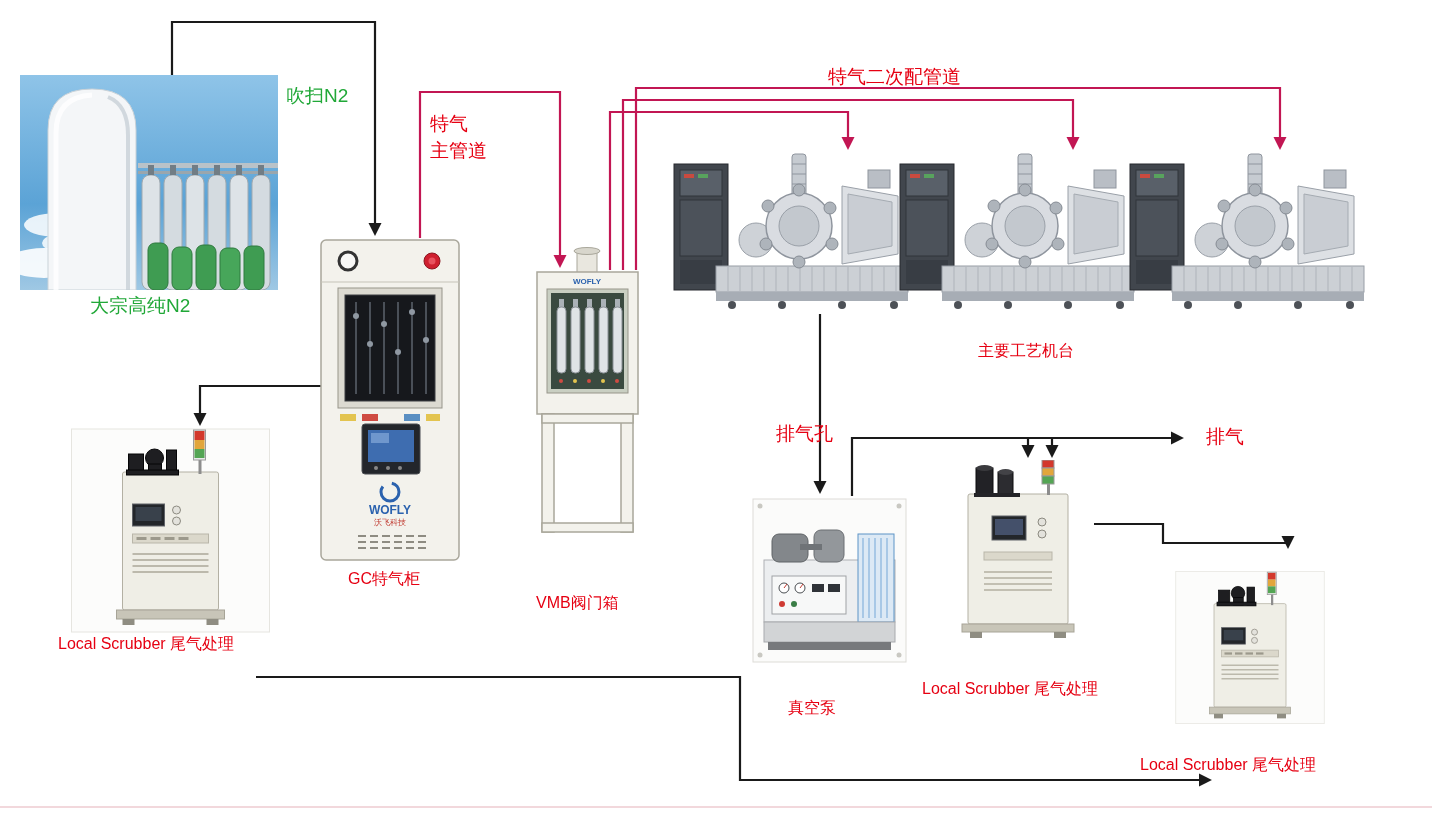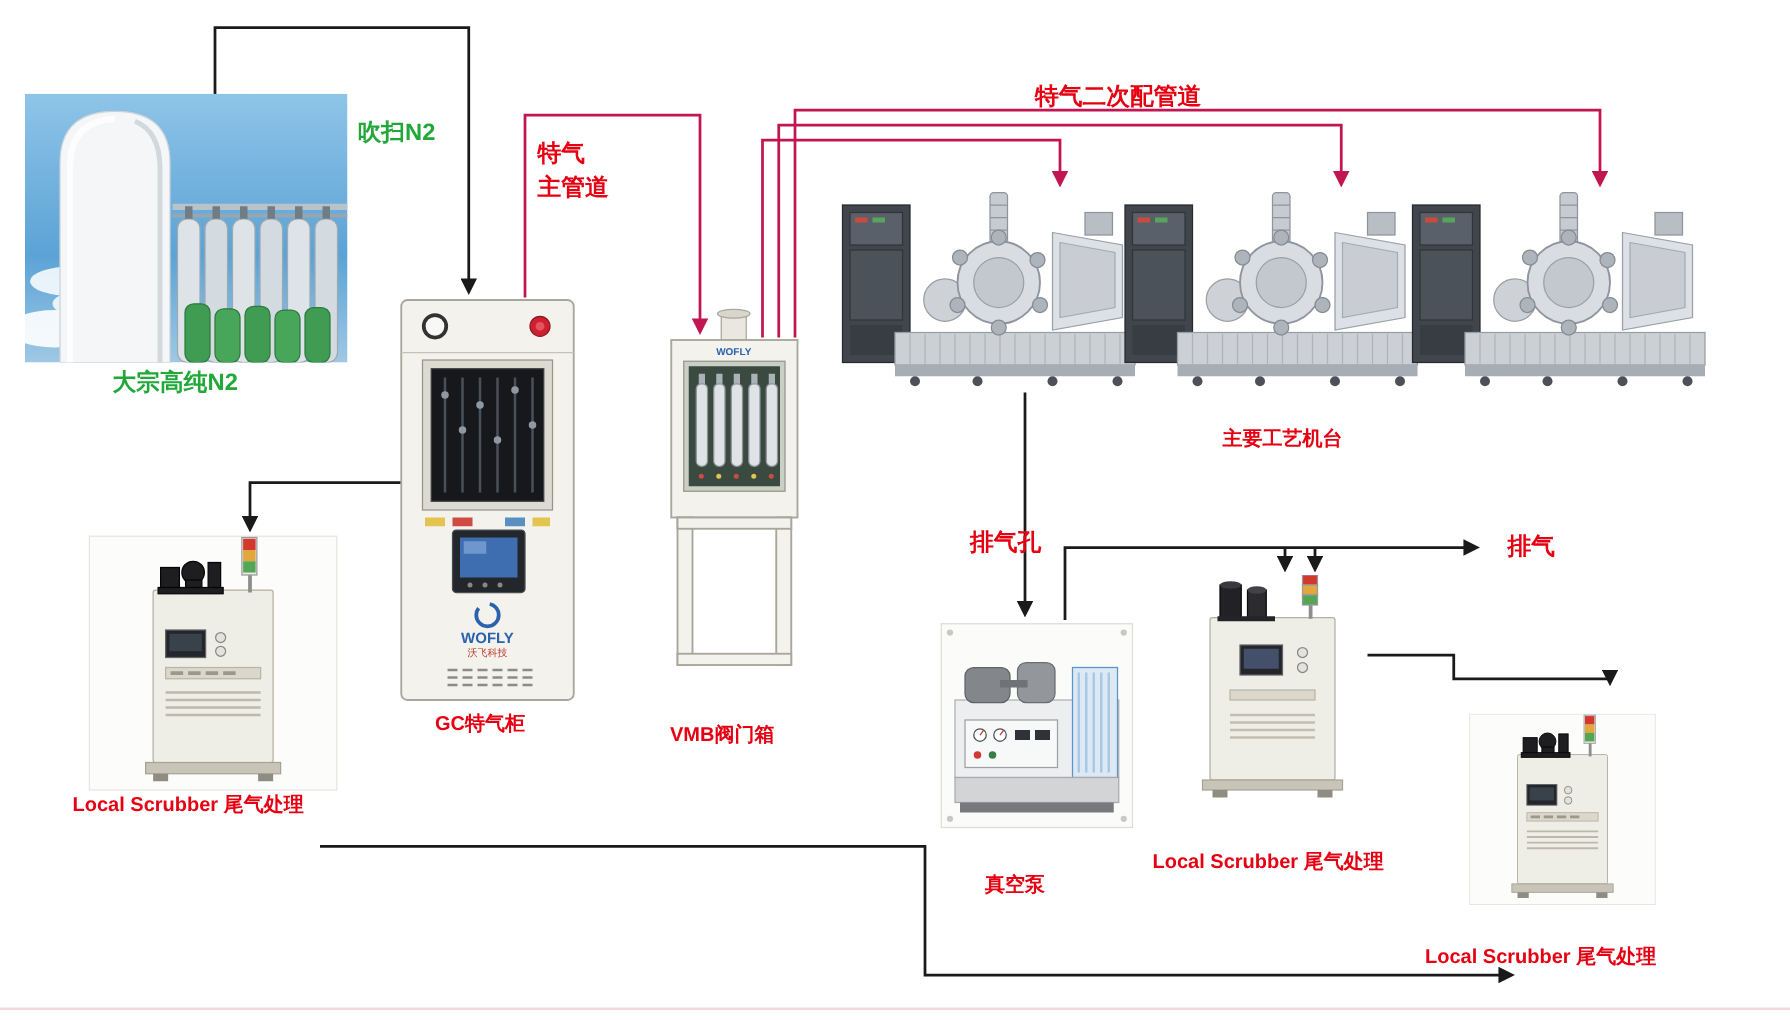--- a/index.html
+++ b/index.html
@@ -9,7 +9,7 @@
   .overlay{position:absolute;left:0;top:0;width:1432px;height:816px;pointer-events:none}
   .equip{position:absolute}
   .equip svg{width:100%;height:100%;display:block}
-  .label{position:absolute;font-weight:bold;white-space:nowrap}
+  .label{position:absolute;font-weight:normal;white-space:nowrap}
   .green{color:var(--green)}
   .red{color:var(--red)}
   .fs19{font-size:19px}

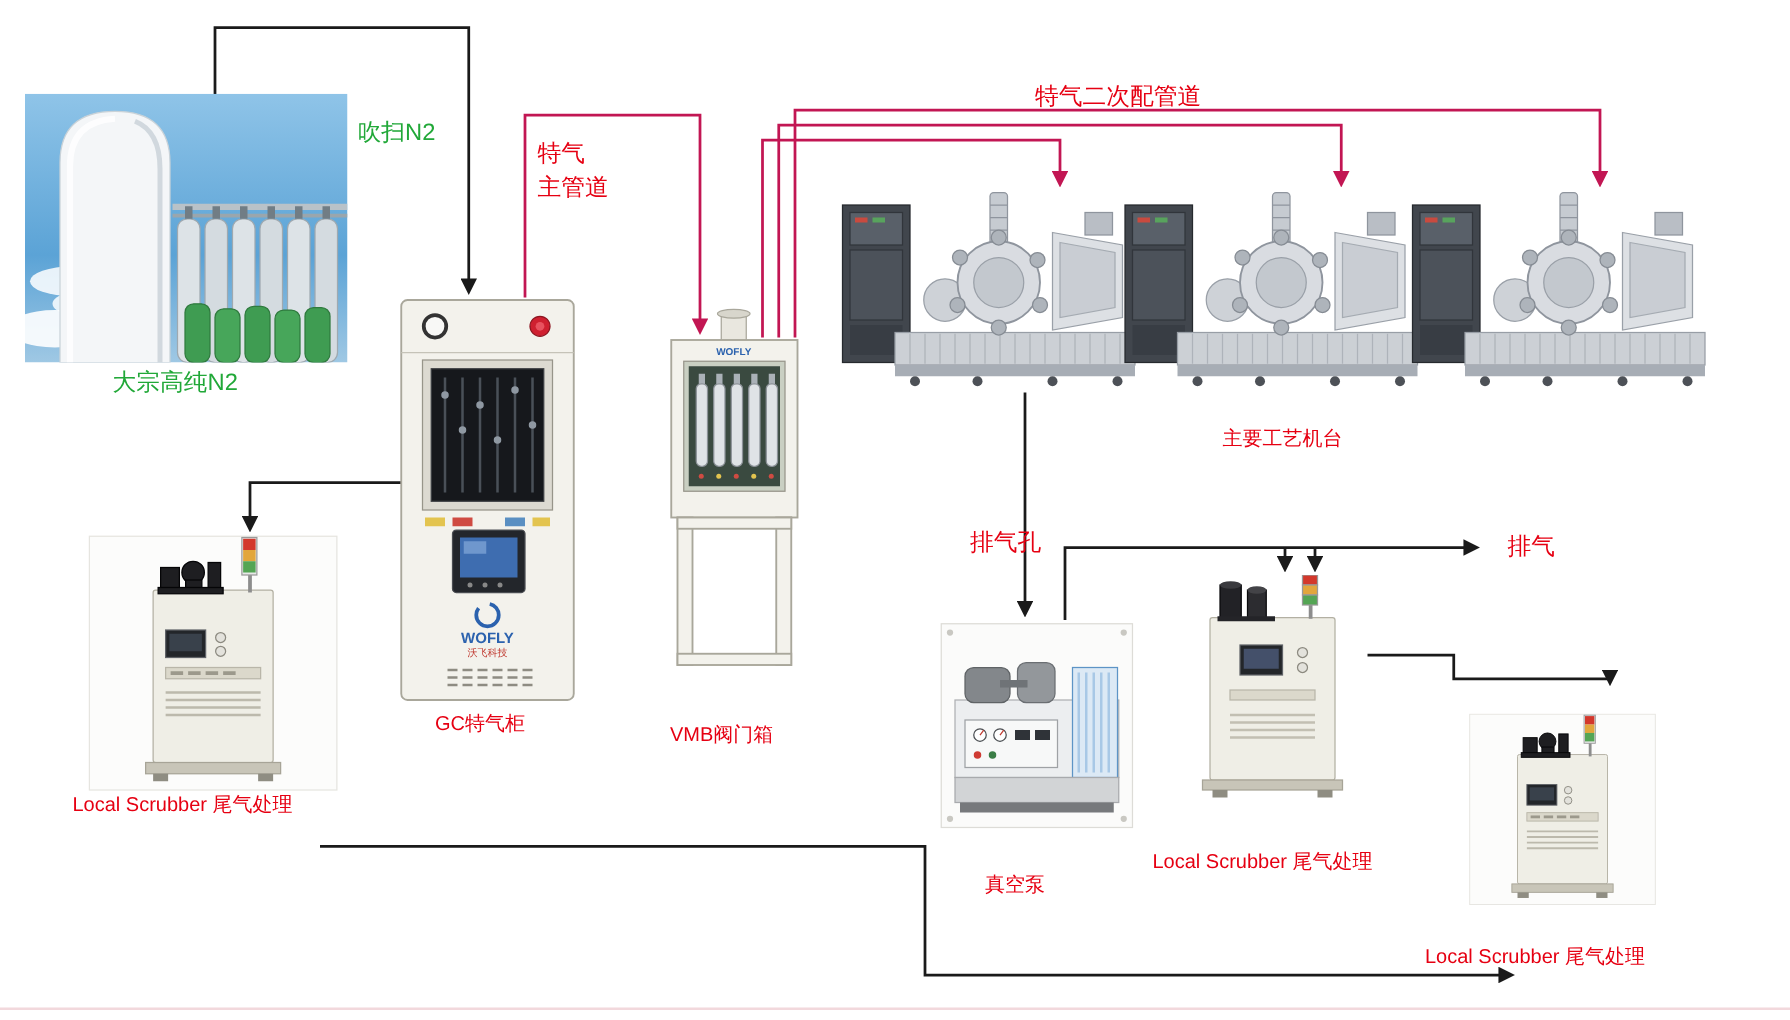--- a/index.html
+++ b/index.html
@@ -325,7 +325,7 @@
   </div>
 
   <div class="label green fs19" style="left:90px;top:293px">大宗高纯N2</div>
-  <div class="label green fs19" style="left:286px;top:93px">吹扫N2</div>
+  <div class="label green fs19" style="left:286px;top:83px">吹扫N2</div>
 
   <div class="label red fs19" style="left:430px;top:110px;line-height:27px">
     <div>特气</div>

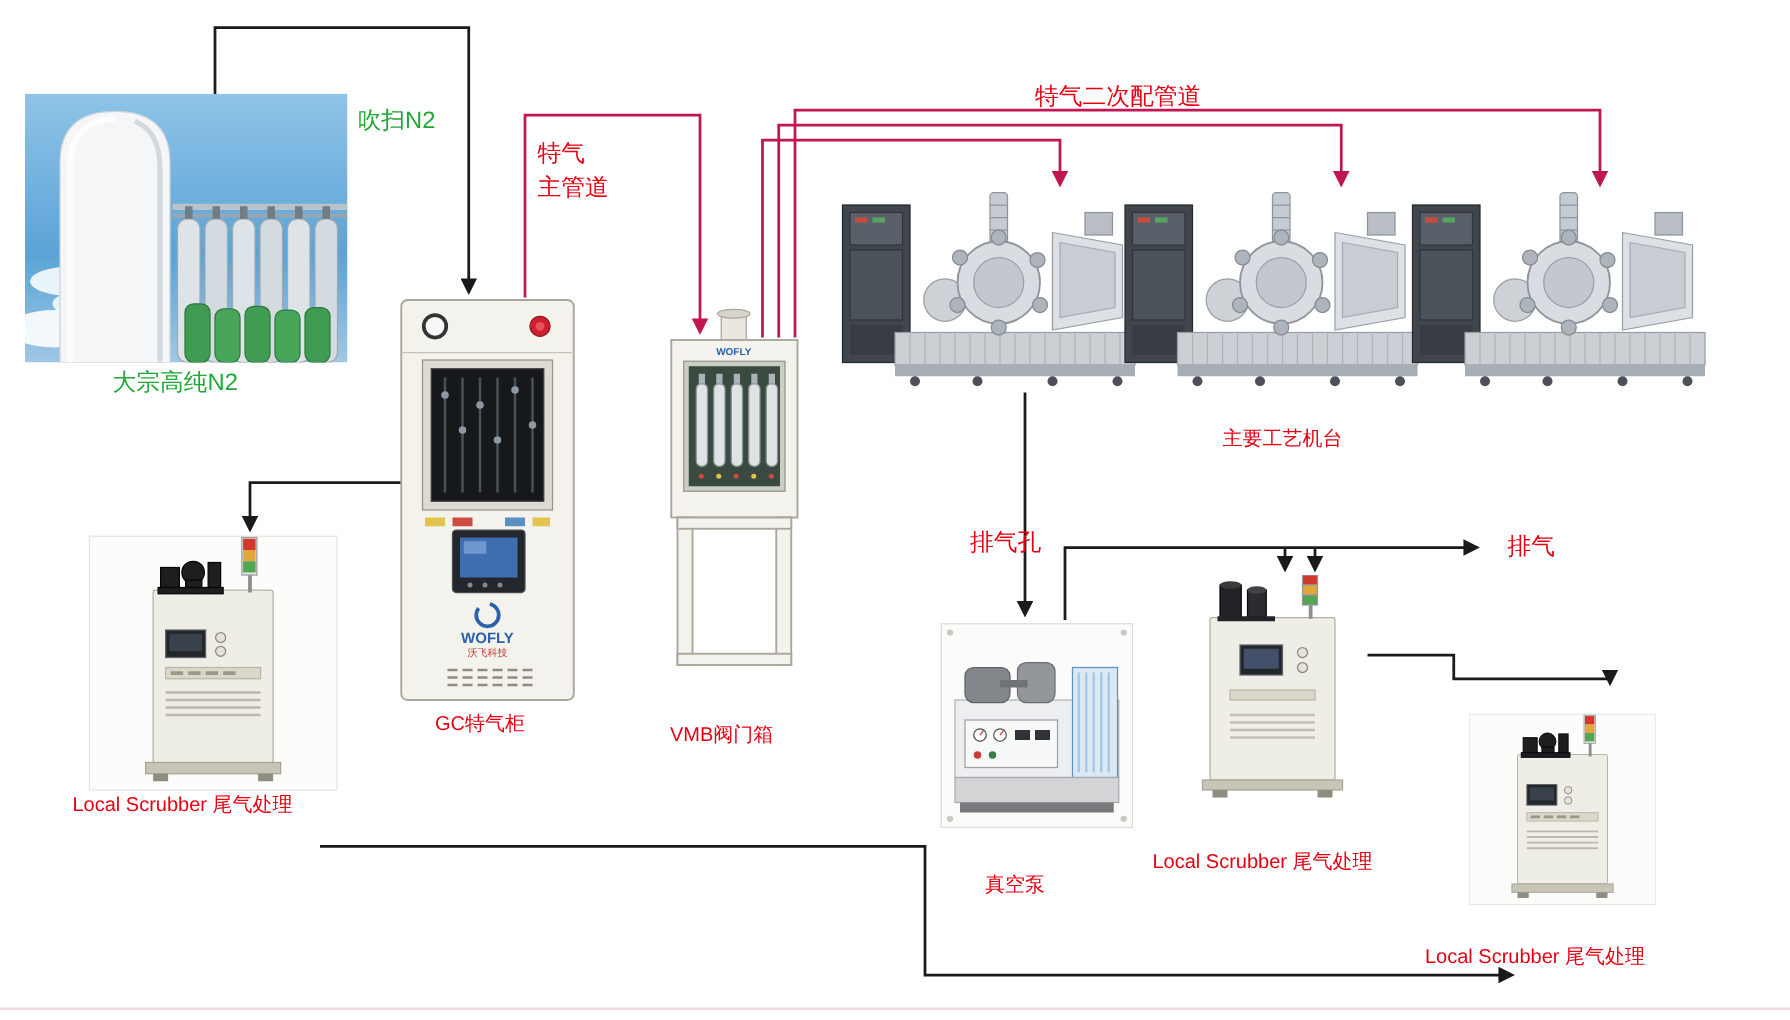--- a/index.html
+++ b/index.html
@@ -334,7 +334,7 @@
 
   <div class="label red fs19" style="left:828px;top:64px">特气二次配管道</div>
   <div class="label red fs20" style="left:348px;top:569px">GC特气柜</div>
-  <div class="label red fs20" style="left:536px;top:578px">VMB阀门箱</div>
+  <div class="label red fs20" style="left:536px;top:593px">VMB阀门箱</div>
   <div class="label red fs20" style="left:978px;top:341px">主要工艺机台</div>
   <div class="label red fs19" style="left:776px;top:421px">排气孔</div>
   <div class="label red fs19" style="left:1206px;top:424px">排气</div>

